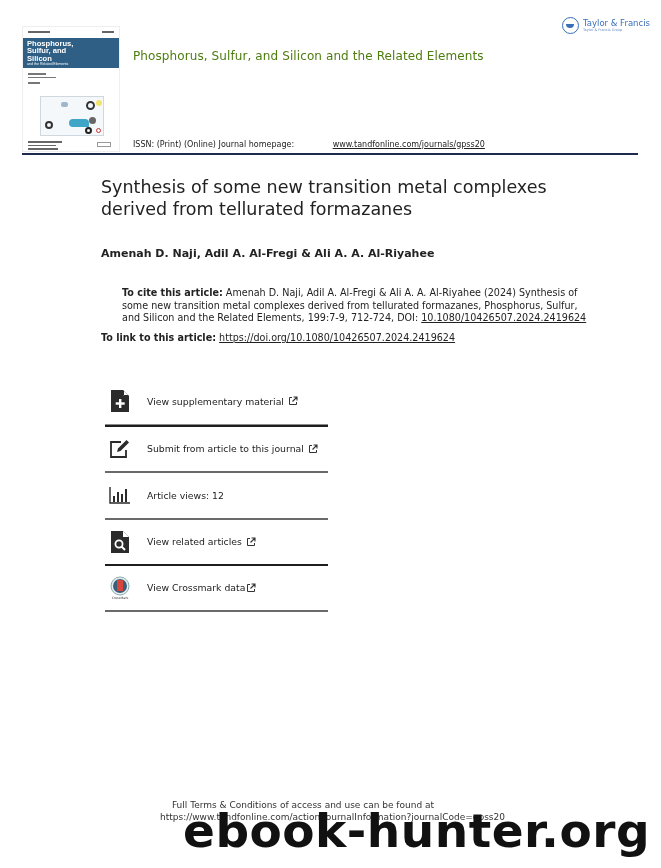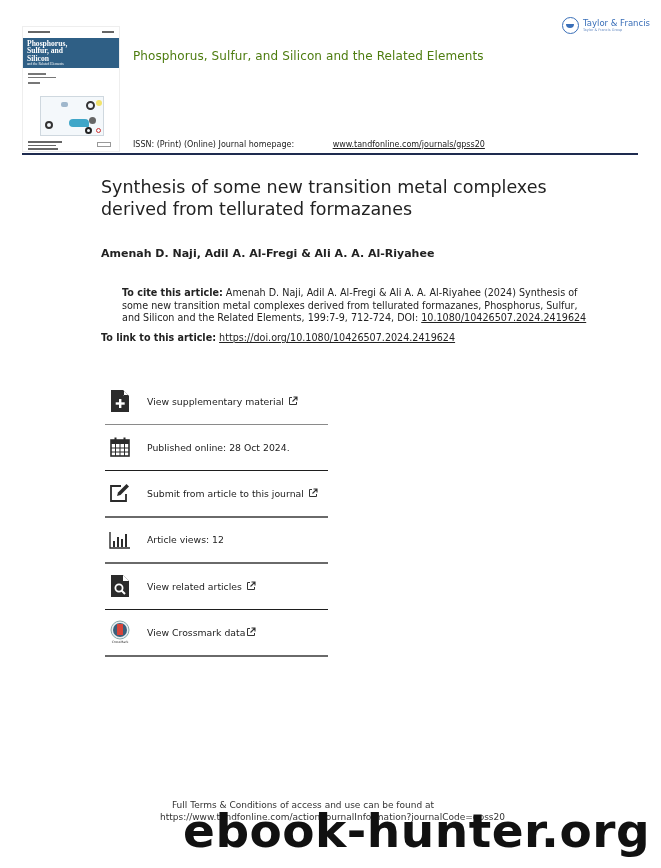--- a/index.html
+++ b/index.html
@@ -16,7 +16,7 @@
   .cover .band {
     position: absolute; left: 0; right: 0; top: 11px; height: 30px;
     background: #2f5f85; color: #fff; padding: 2px 4px;
-    font-family: Liberation Serif, serif; font-weight: bold;
+    font-family: Liberation Sans, sans-serif; font-weight: bold;
     font-size: 7.6px; line-height: 7.4px;
   }
   .cover .band .sub { font-size: 3.6px; line-height: 4px; font-weight: normal; }

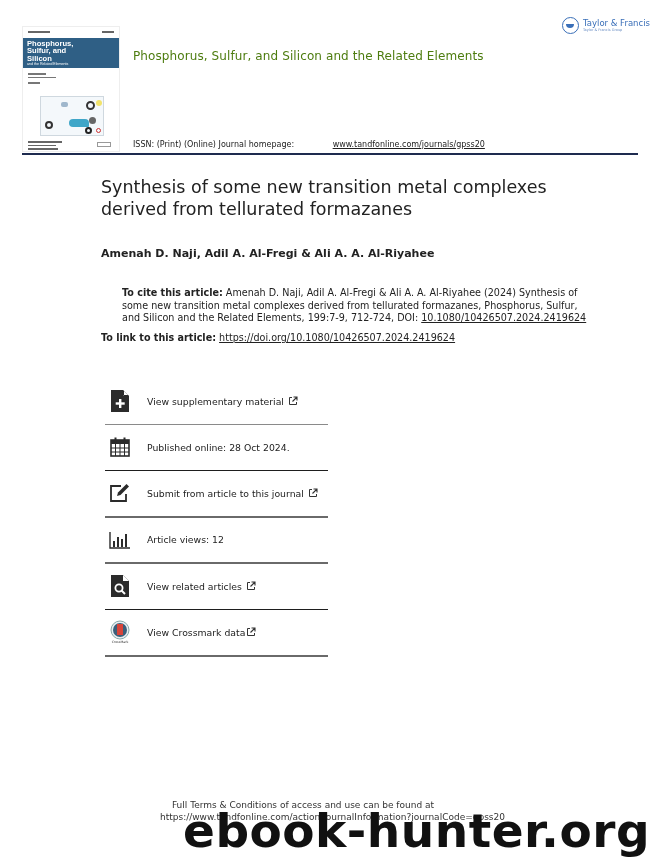--- a/index.html
+++ b/index.html
@@ -187,18 +187,6 @@
   </div>
   <div class="rule light"></div>
 
-  <div class="info-row">
-    <span class="ico">
-      <svg width="20" height="20" viewBox="0 0 20 20">
-          <rect x="1" y="3" width="18" height="16" fill="none" stroke="#2b2b2b" stroke-width="1.6"></rect>
-          <rect x="1" y="3" width="18" height="4" fill="#2b2b2b"></rect>
-          <rect x="4.5" y="0.5" width="2" height="5" fill="#2b2b2b"></rect>
-          <rect x="13.5" y="0.5" width="2" height="5" fill="#2b2b2b"></rect>
-          <path d="M5.5 7v12M10 7v12M14.5 7v12M1 11h18M1 15h18" stroke="#2b2b2b" stroke-width="1"></path>
-        </svg>
-    </span>
-    <span class="lbl">Published online: 28 Oct 2024.</span>
-  </div>
   <div class="rule dark"></div>
 
   <div class="info-row">

